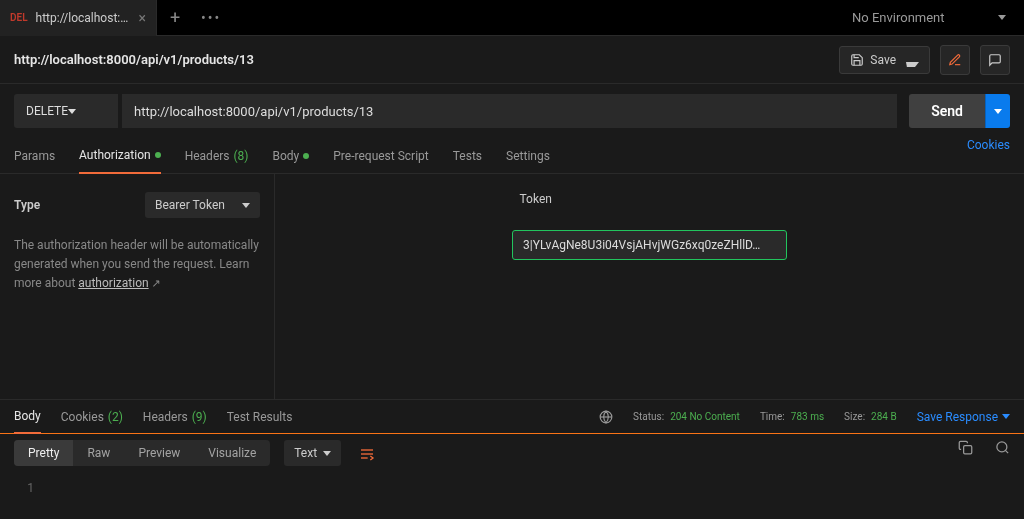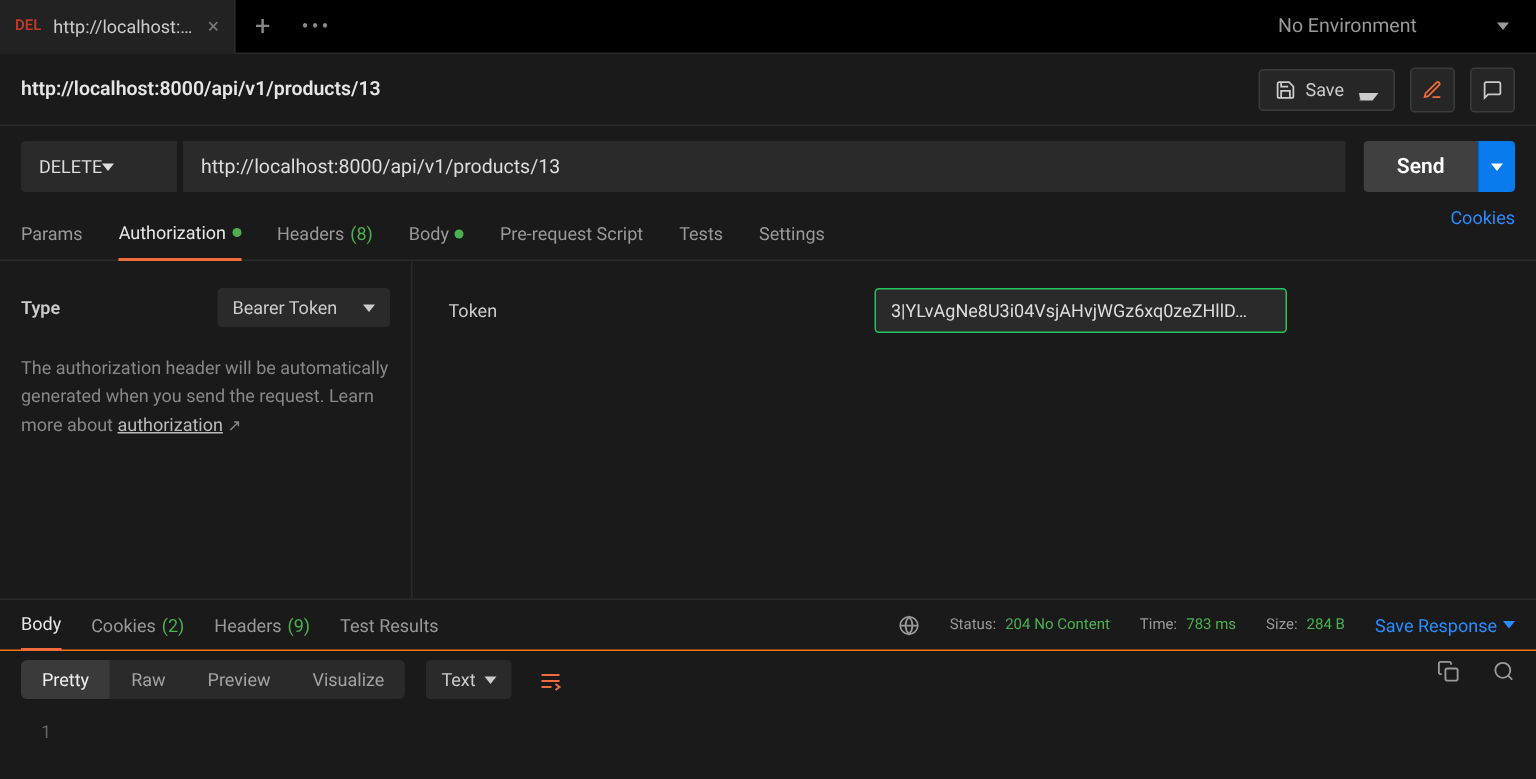--- a/index.html
+++ b/index.html
@@ -46,7 +46,7 @@
 .auth-desc .link { color:#bbb; text-decoration:underline; cursor:pointer; }
 .auth-desc .ext { font-size:11px; }
 .auth-right { flex:1; padding:18px 24px; }
-.token-row { display:flex; align-items:center; gap:24px; }
+.token-row { display:flex; align-items:center; gap:24px;flex-direction:column; }
 .token-label { color:#ccc; font-size:12px; width:260px; }
 .token-input { background:#2a2a2a; border:1px solid #22c55e; color:#ddd; padding:7px 10px; border-radius:3px; font-size:12px; width:275px; white-space:nowrap; overflow:hidden; text-overflow:ellipsis; }
 

